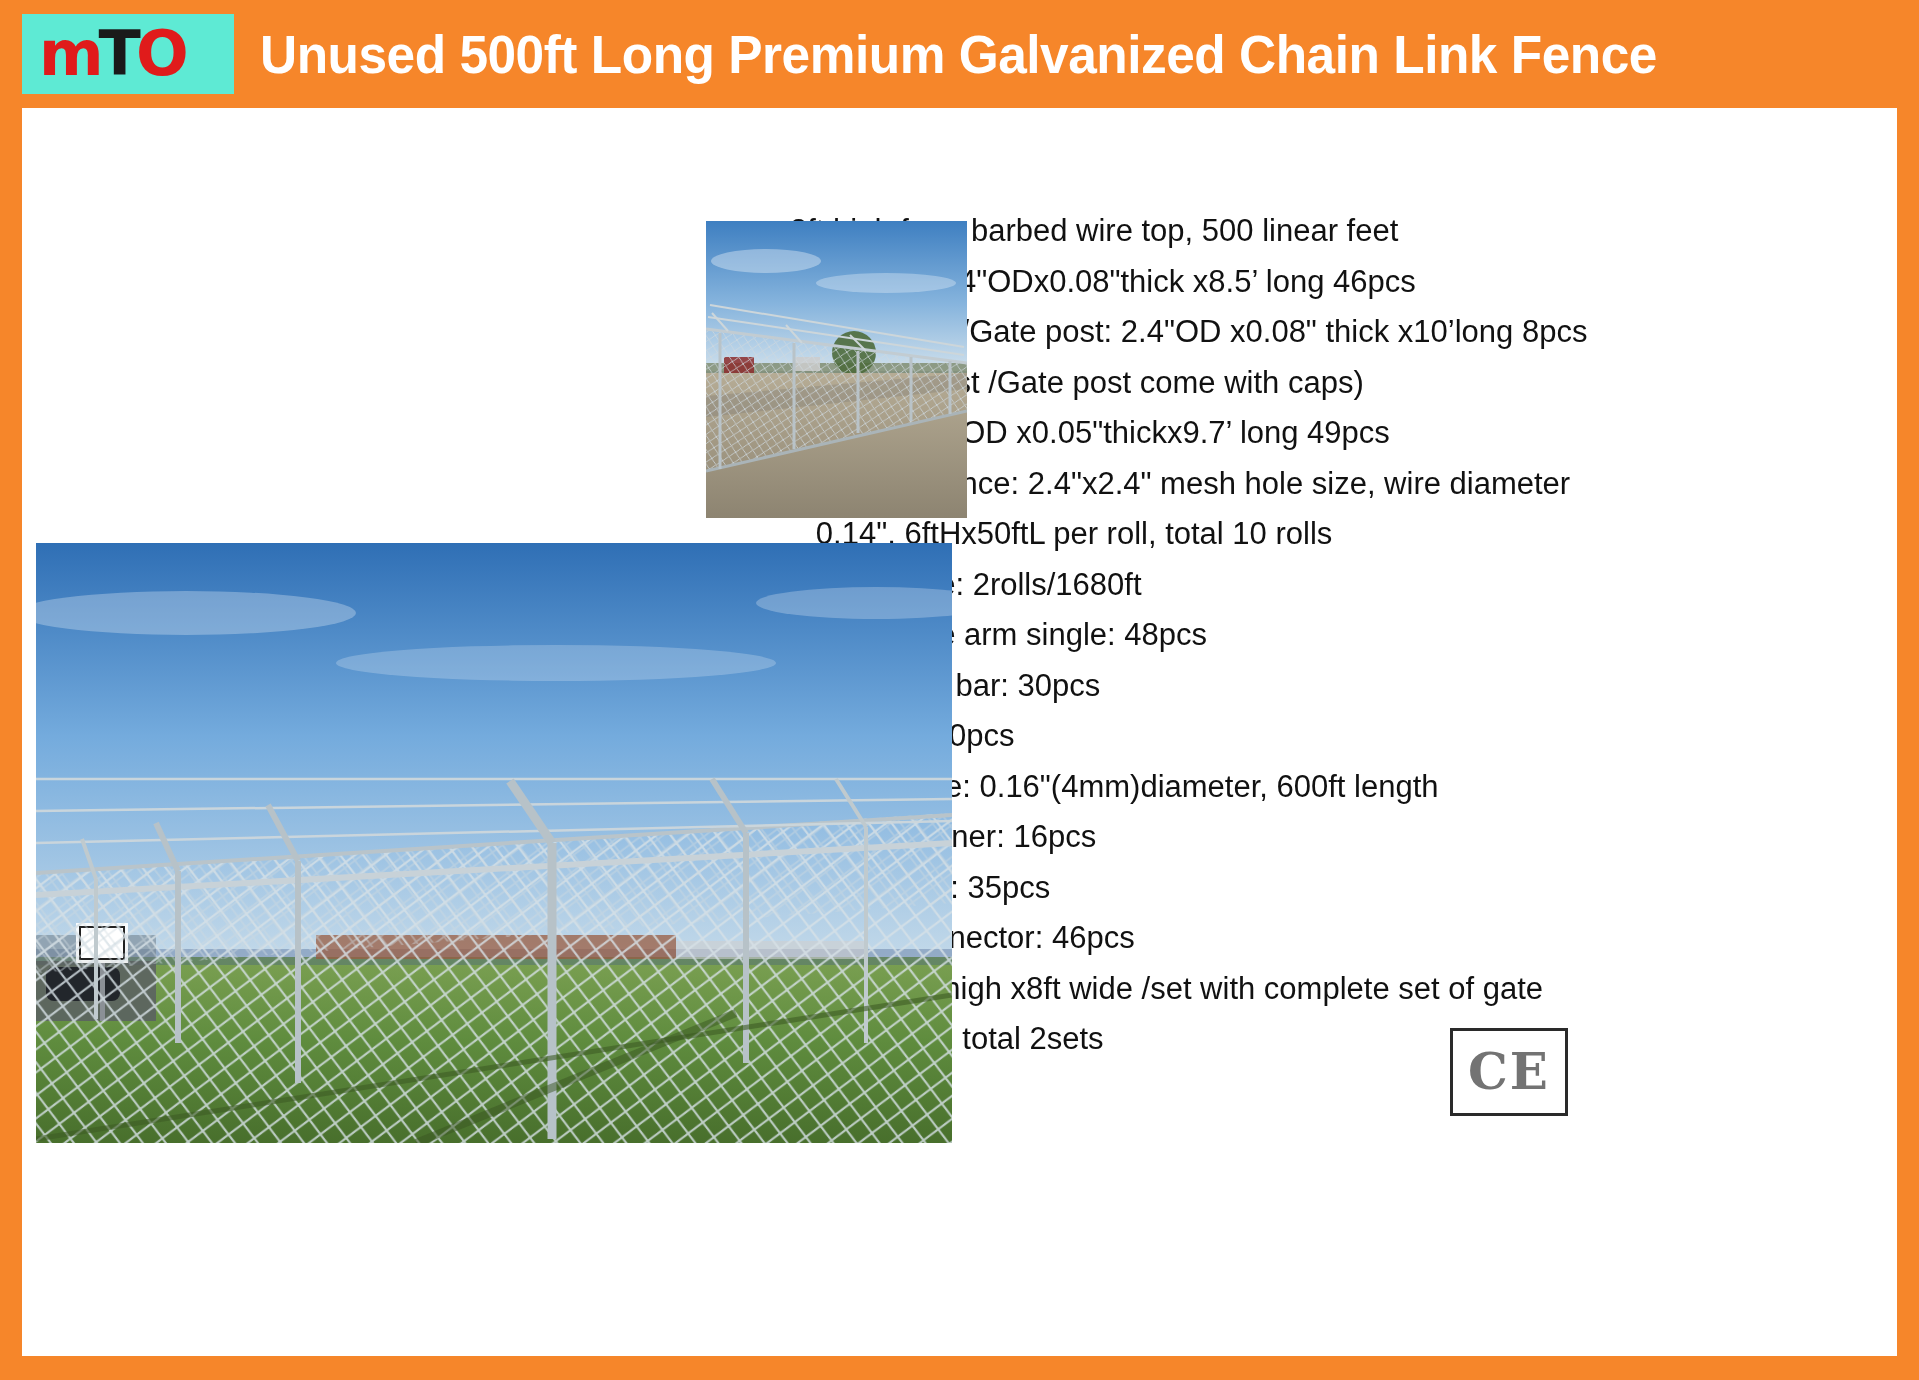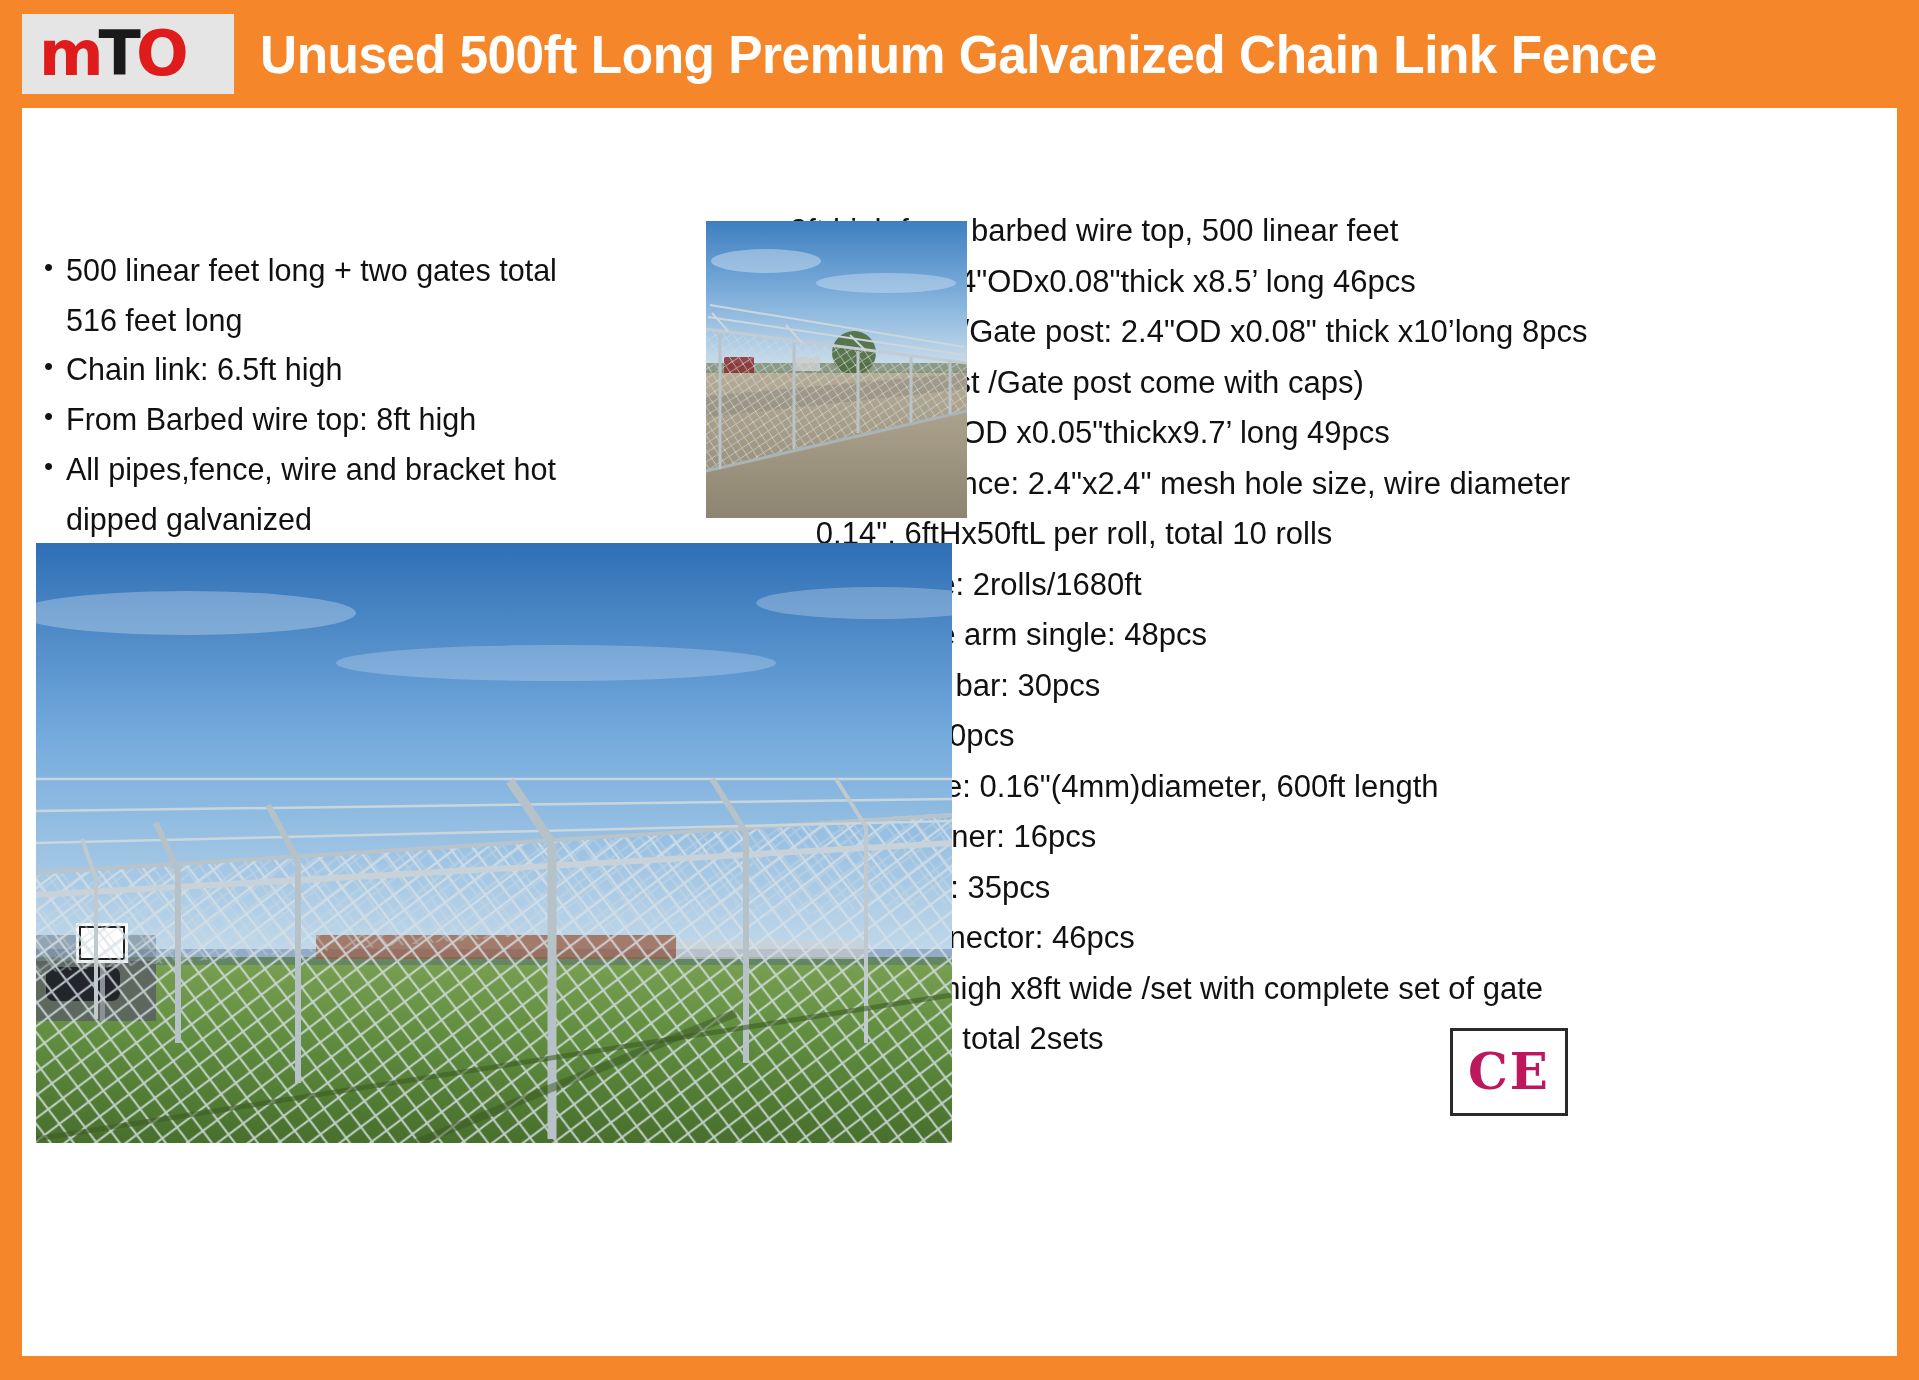--- a/index.html
+++ b/index.html
@@ -33,7 +33,7 @@
     width: 212px;
     height: 80px;
     margin-left: 22px;
-    background: #e5e5e5;
+    background: #5eead4;
     display: flex;
     align-items: center;
     justify-content: center;

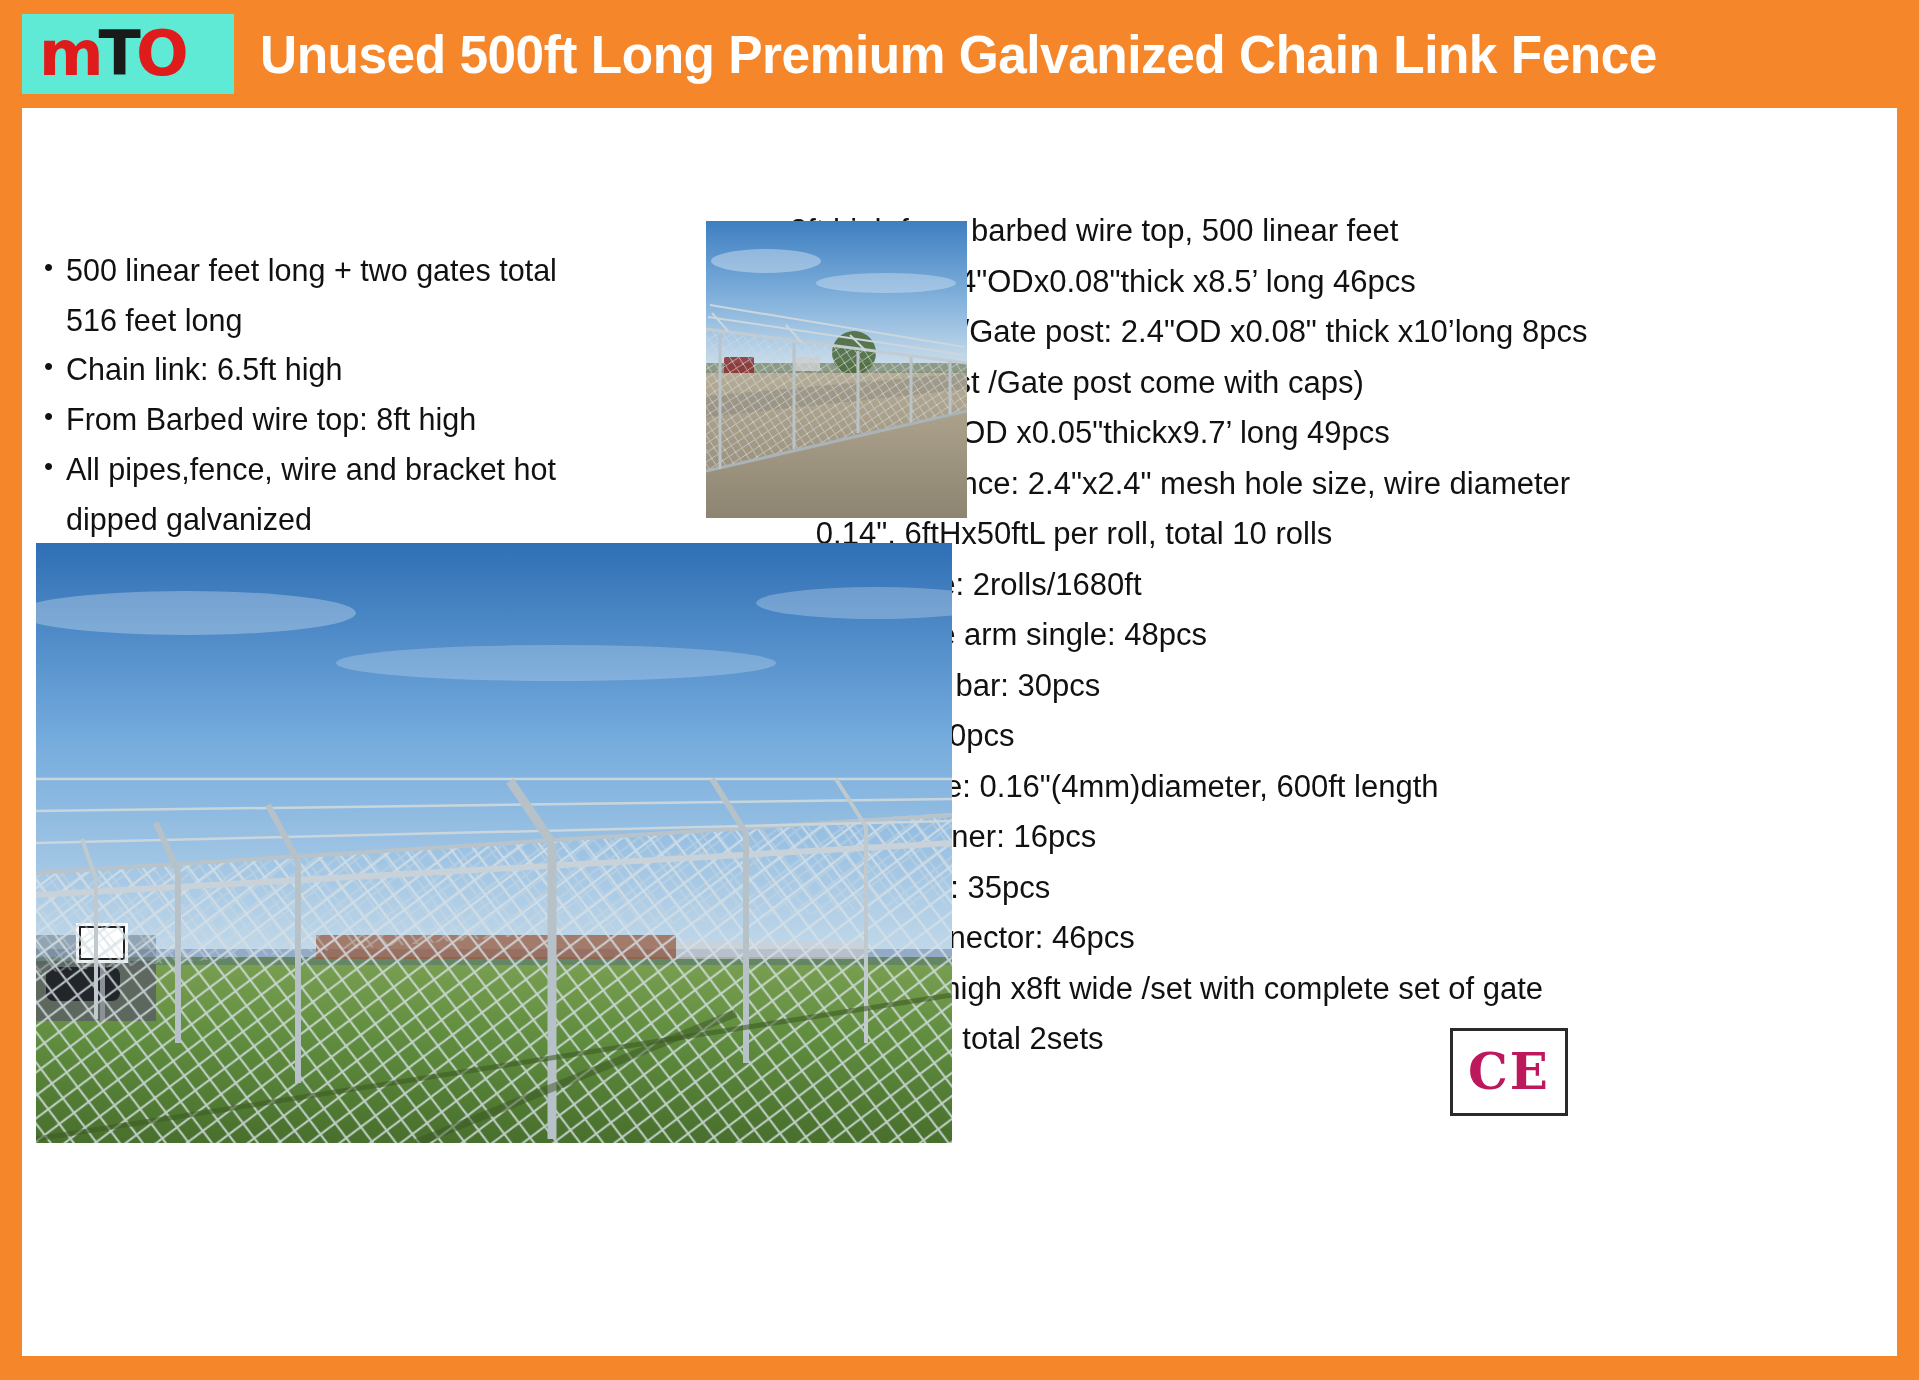--- a/index.html
+++ b/index.html
@@ -202,16 +202,6 @@
   <div class="panel">
 
 
-    <div class="col-left">
-      <ul class="spec">
-        <li>500 linear feet long + two gates total</li>
-        <li class="cont">516 feet long</li>
-        <li>Chain link: 6.5ft high</li>
-        <li>From Barbed wire top: 8ft high</li>
-        <li>All pipes,fence, wire and bracket hot</li>
-        <li class="cont">dipped galvanized</li>
-      </ul>
-    </div>
 
     <div class="col-right">
       <ul class="spec">

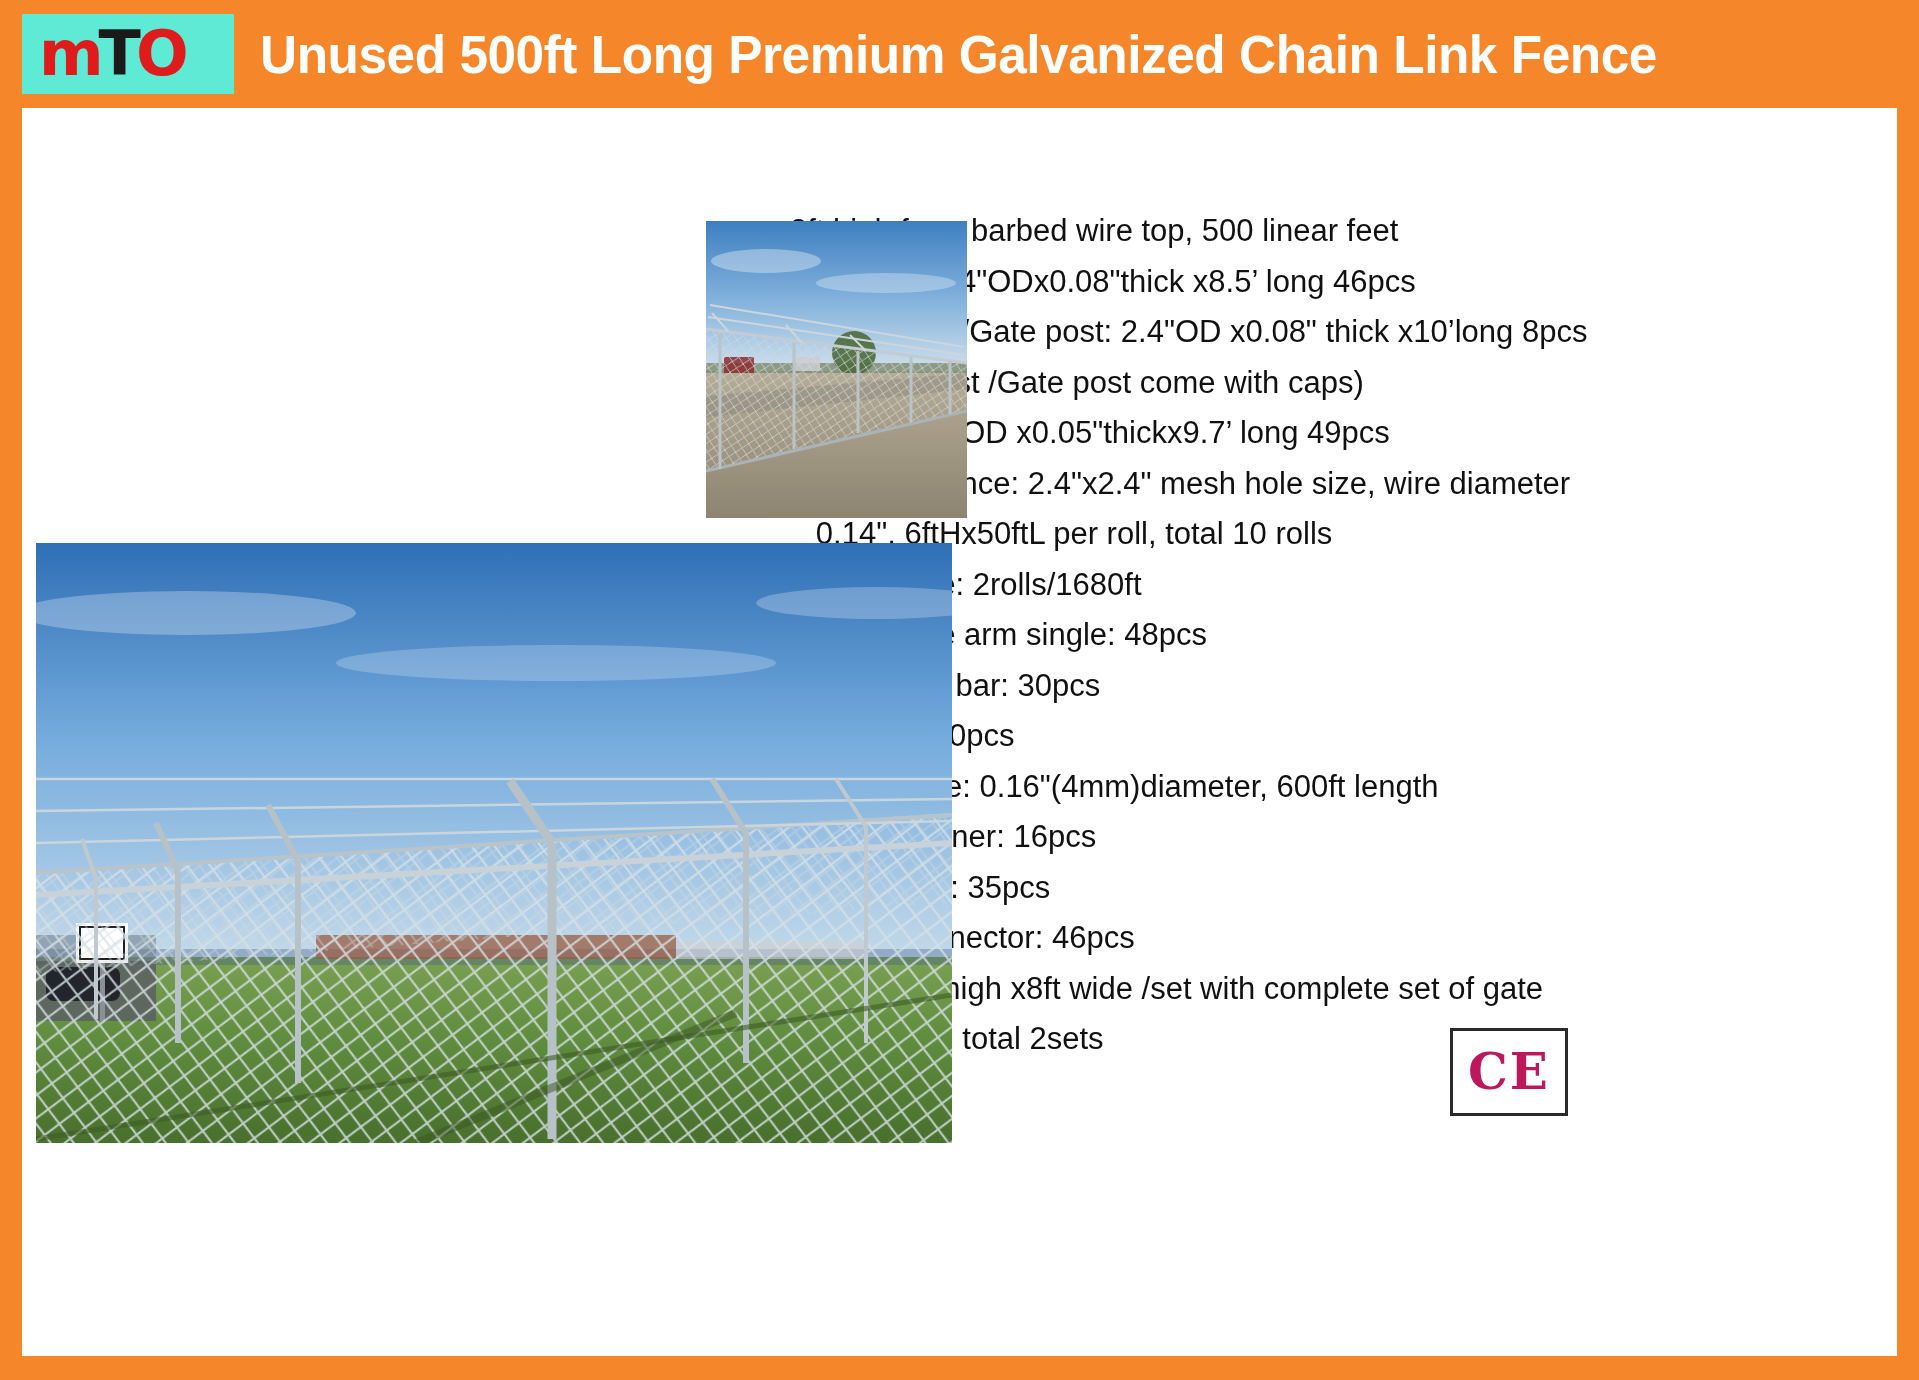--- a/index.html
+++ b/index.html
@@ -180,7 +180,7 @@
     font-family: "DejaVu Serif", serif;
     font-size: 50px;
     font-weight: bold;
-    color: #be185d;
+    color: #737373;
     letter-spacing: 2px;
     line-height: 1;
   }

